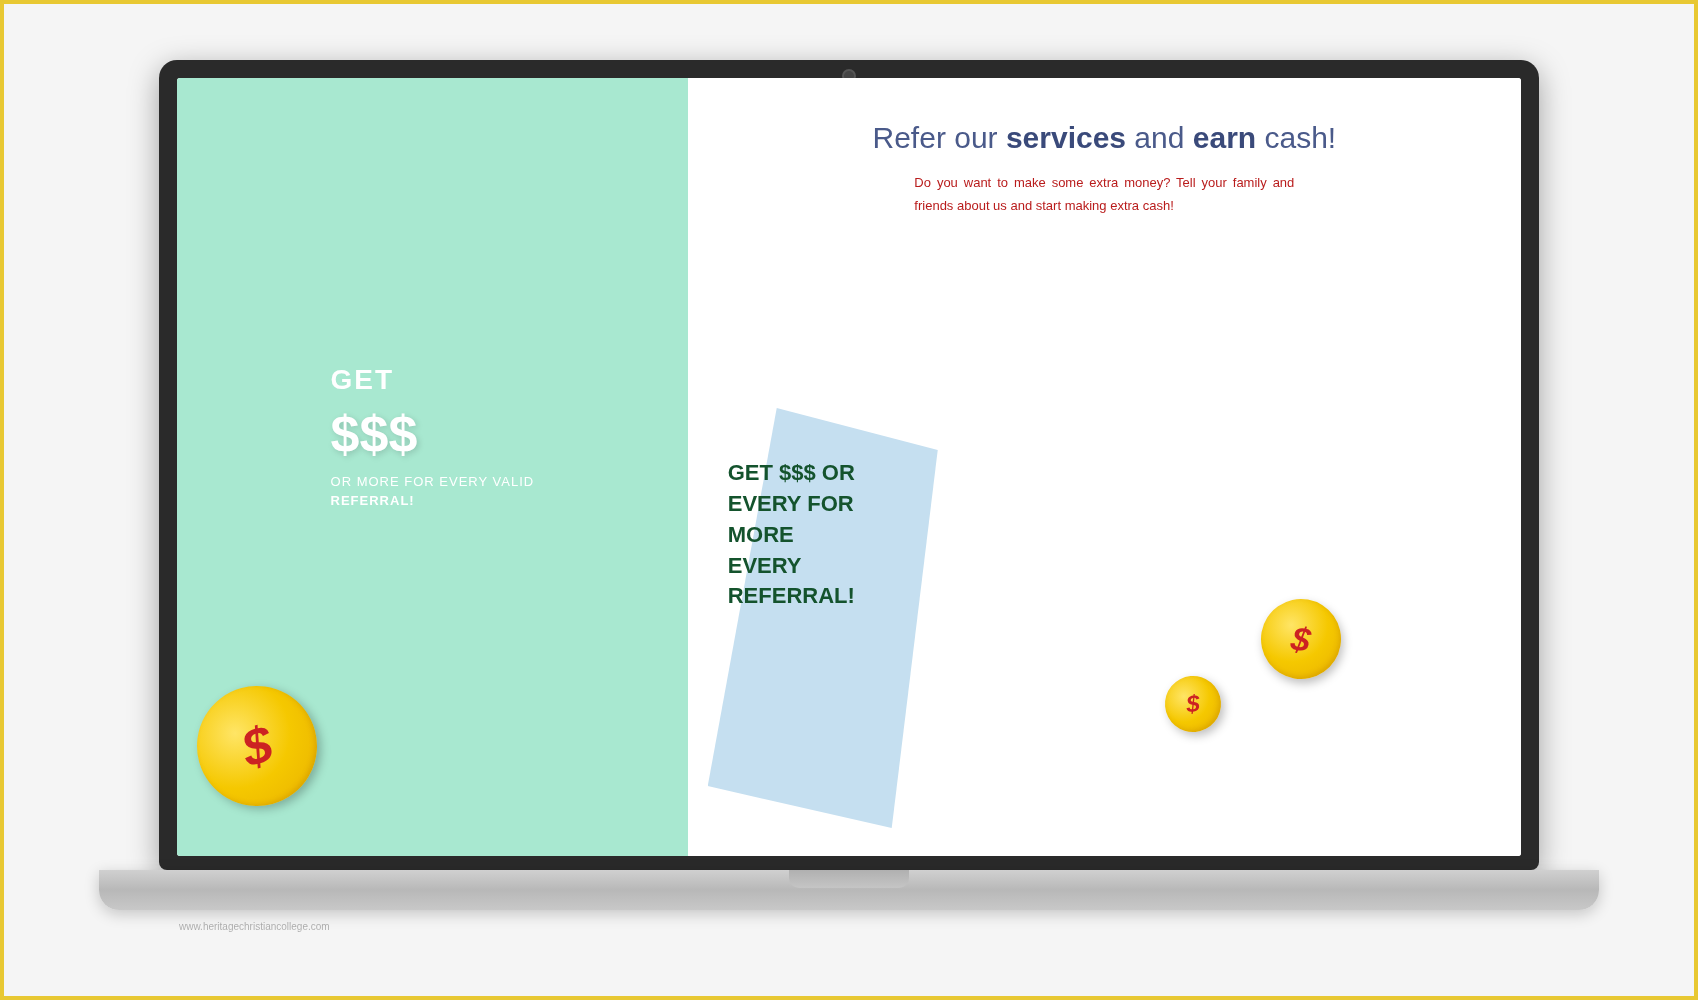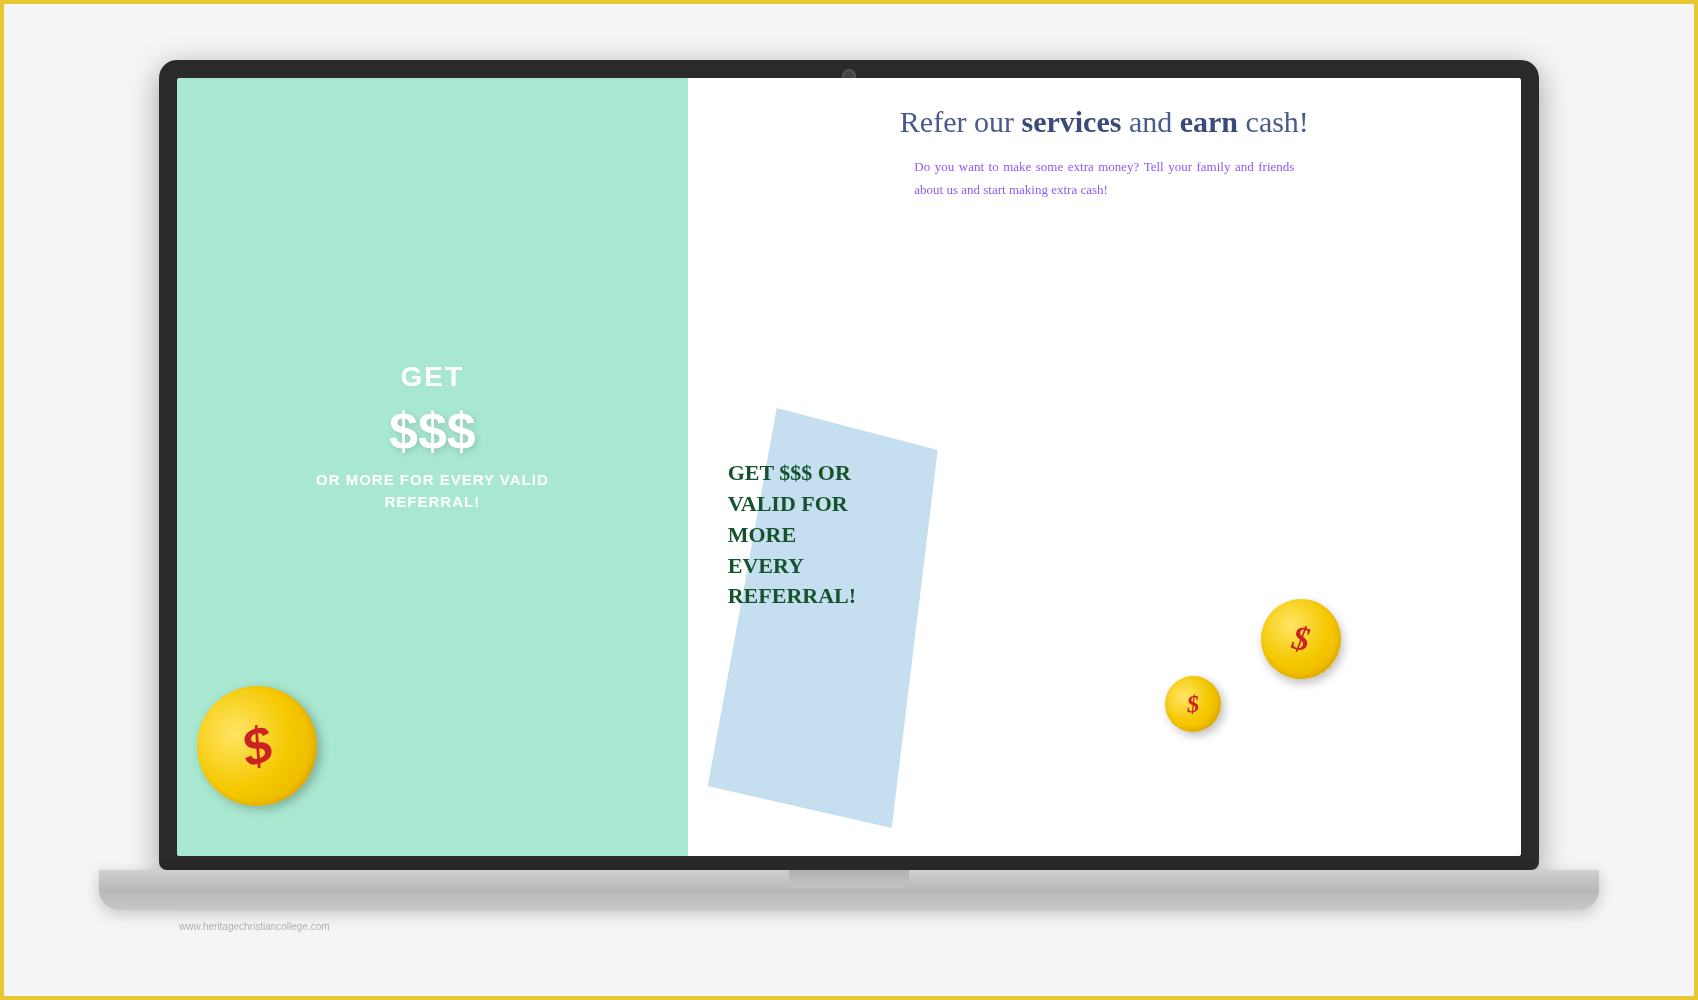--- a/index.html
+++ b/index.html
@@ -107,9 +107,8 @@
       position: relative;
       display: flex;
       flex-direction: column;
-      padding: 24px 50px 30px 80px;
+      padding: 40px 50px 30px 80px;
       overflow: hidden;
-      font-family: Liberation Serif, serif;
     }
 
     .header-section {

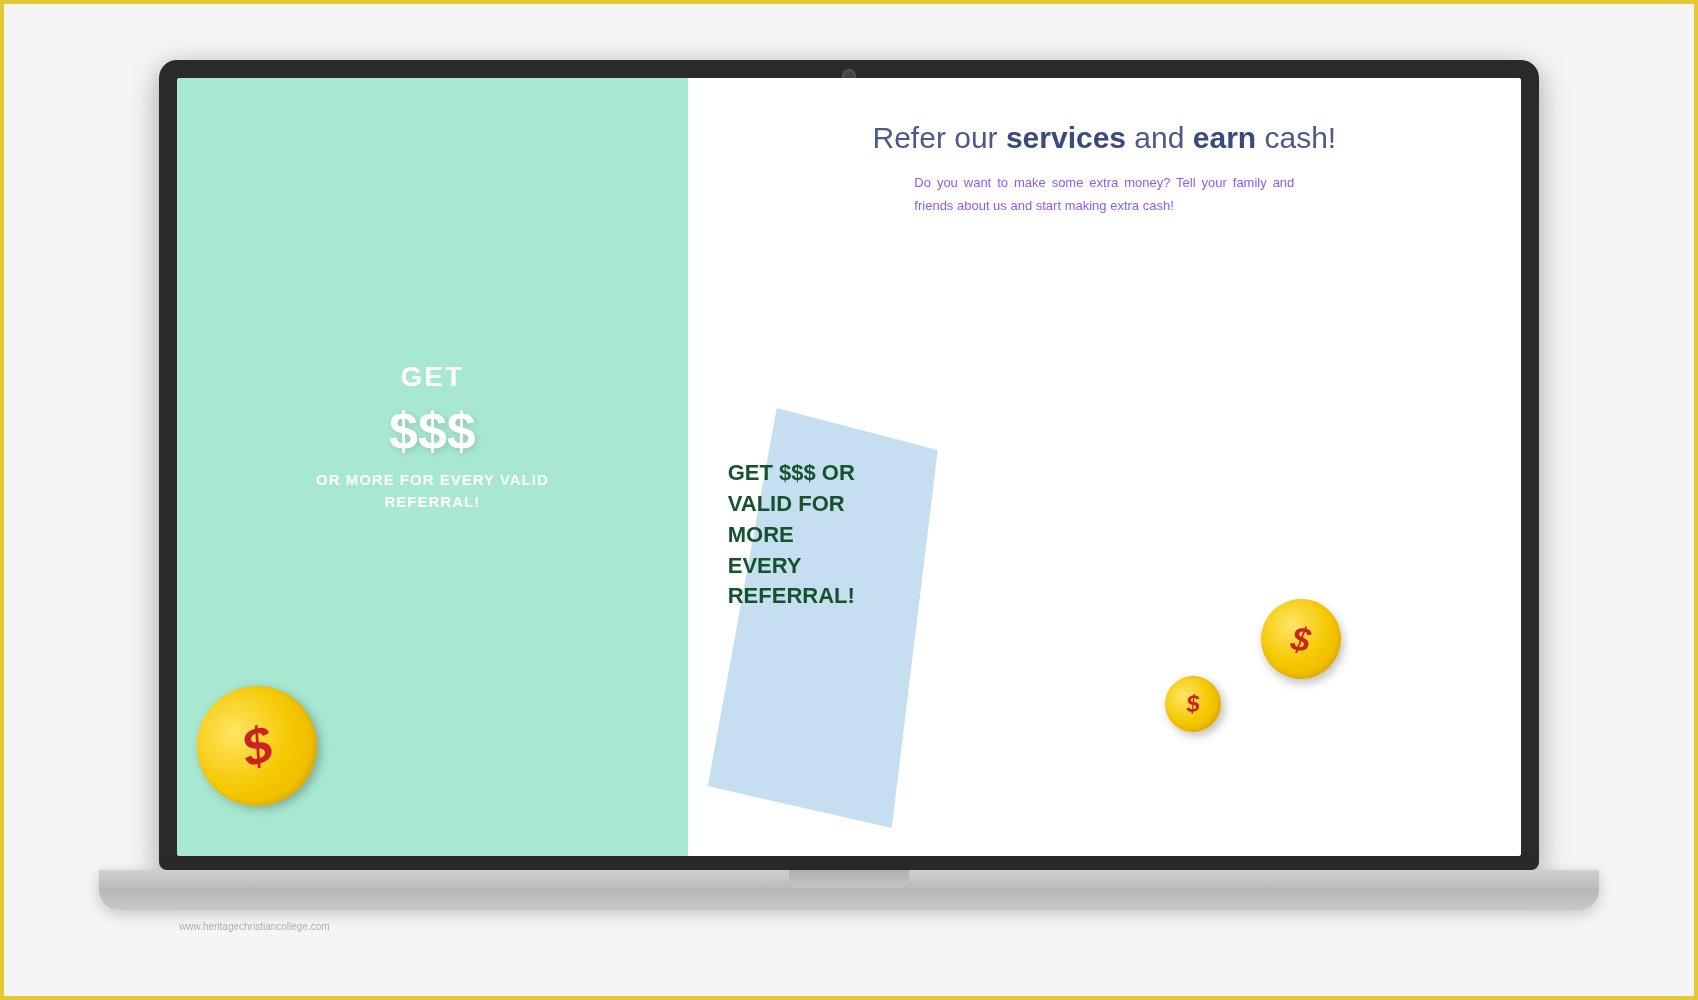--- a/index.html
+++ b/index.html
@@ -132,7 +132,7 @@
 
     .subtitle-text {
       font-size: 13px;
-      color: #8b5cf6;
+      color: #b91c1c;
       line-height: 1.8;
       text-align: justify;
       max-width: 380px;

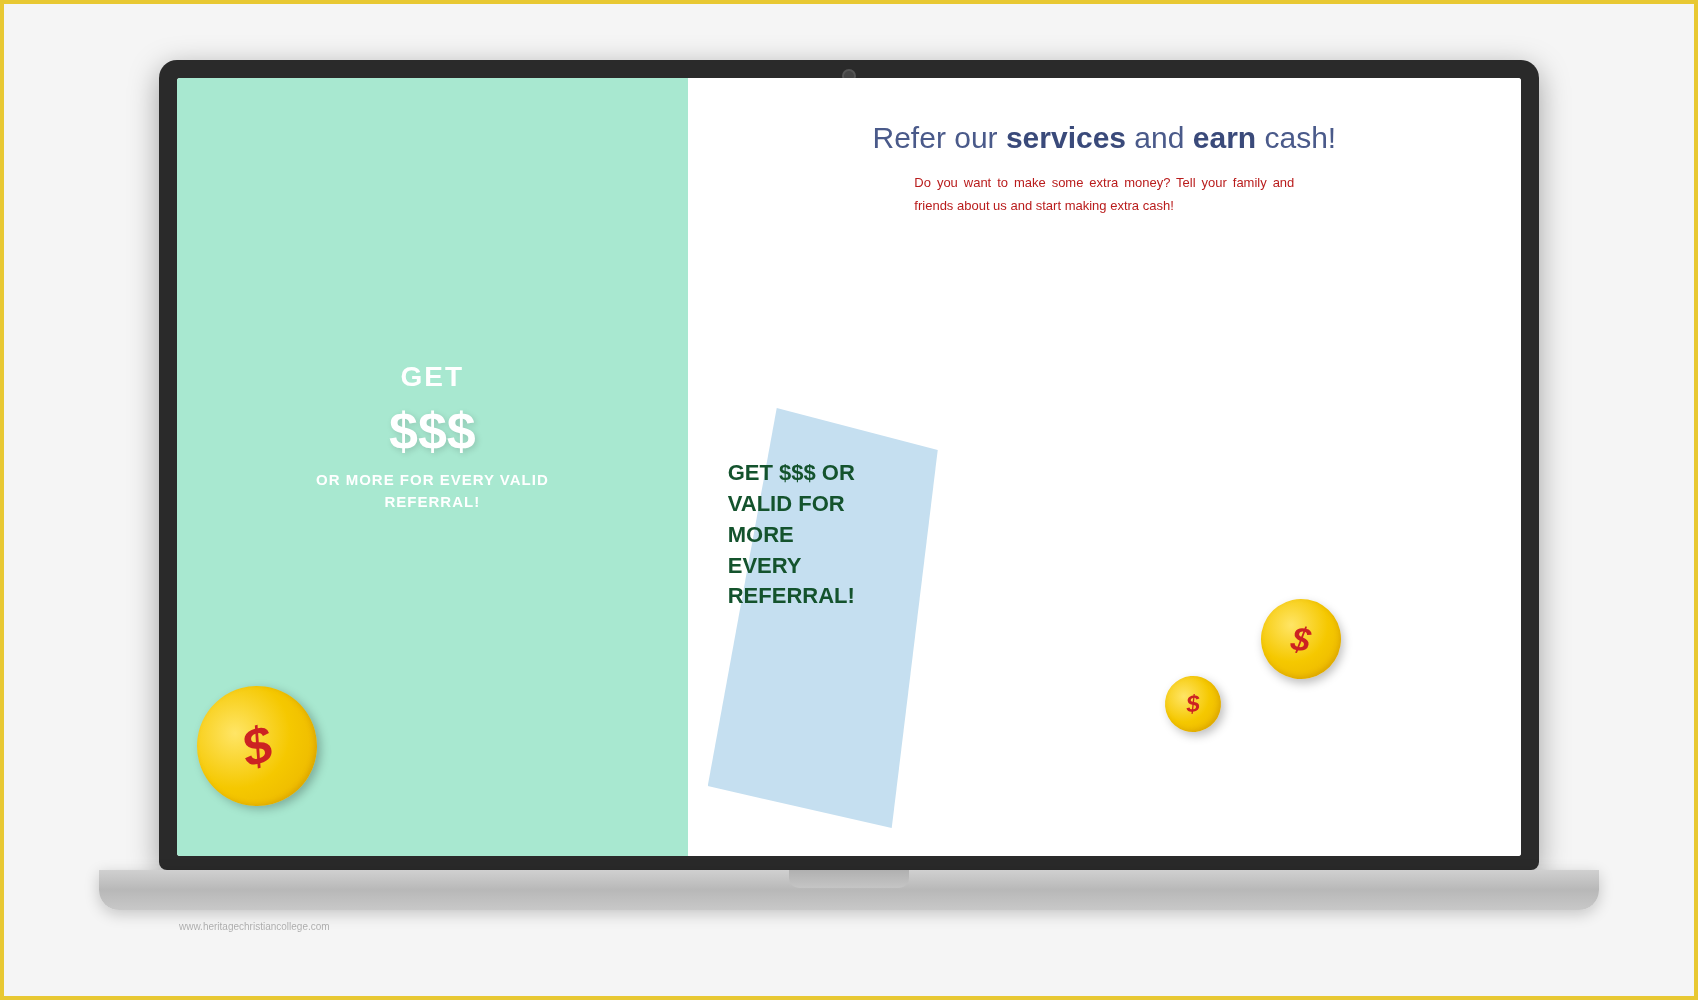--- a/index.html
+++ b/index.html
@@ -70,7 +70,7 @@
     }
 
     .left-panel-content {
-      text-align: center;
+      text-align: left;
       color: white;
       padding: 20px;
       margin-top: -60px;

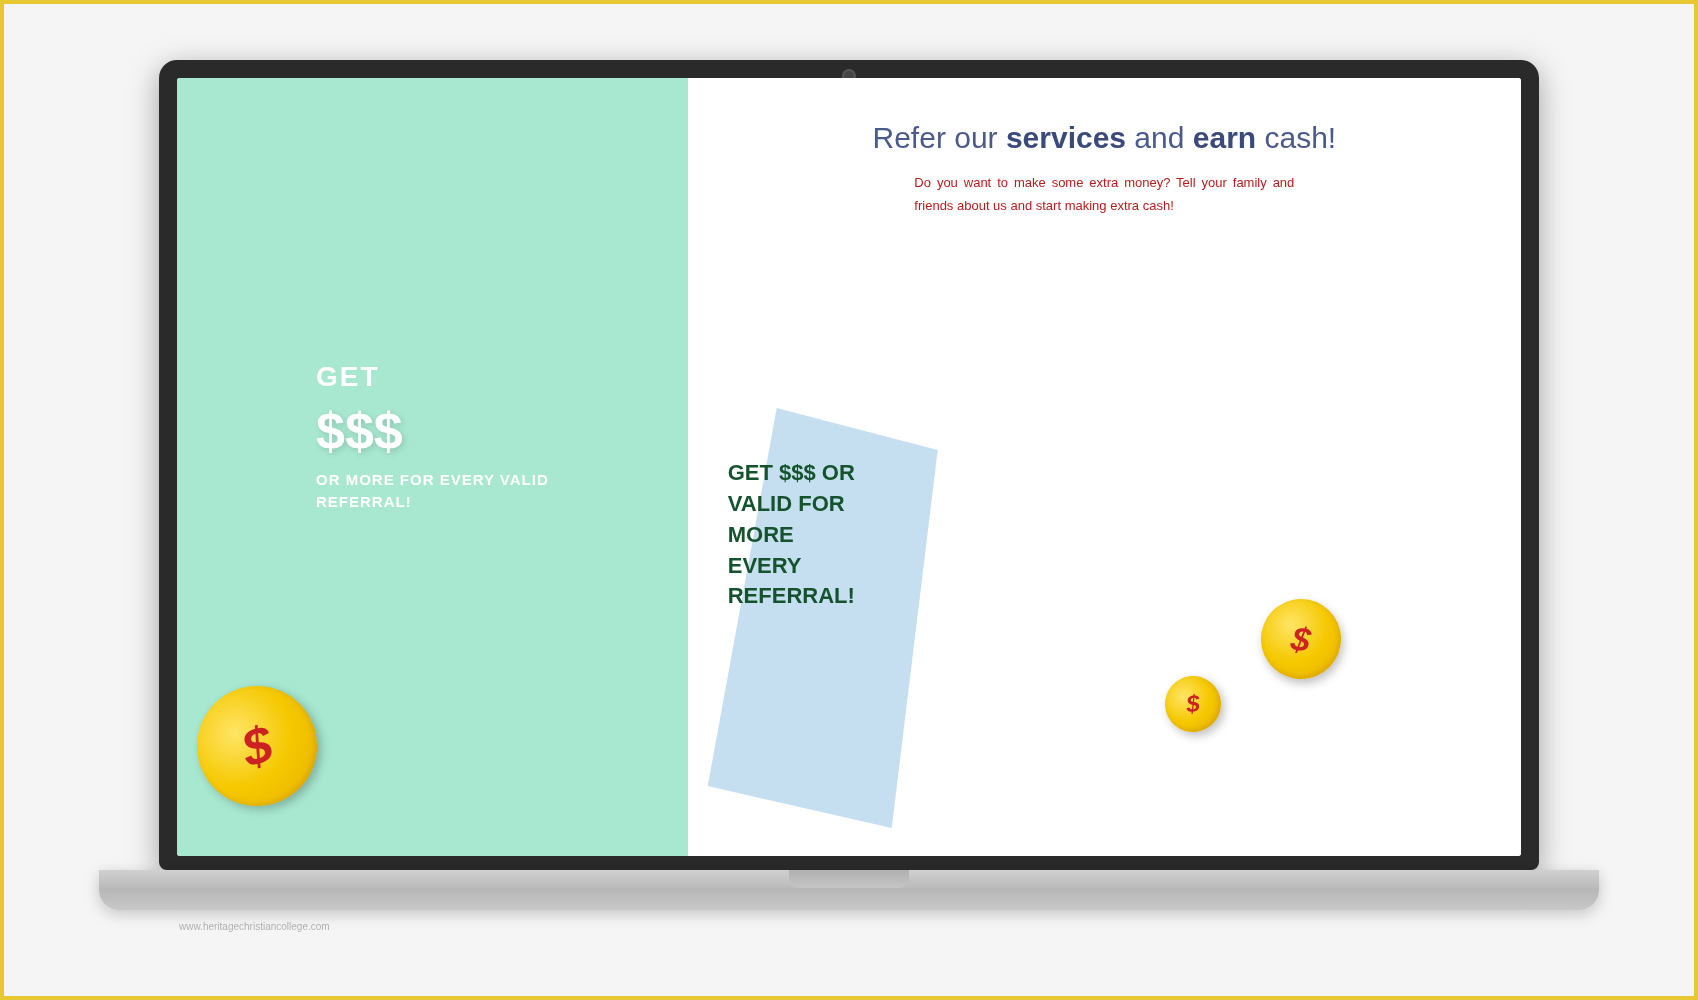--- a/index.html
+++ b/index.html
@@ -92,8 +92,8 @@
     }
 
     .referral-text-left {
-      font-size: 15px;
-      font-weight: 700;
+      font-size: 13px;
+      font-weight: 400;
       letter-spacing: 1px;
       line-height: 1.5;
       text-transform: uppercase;

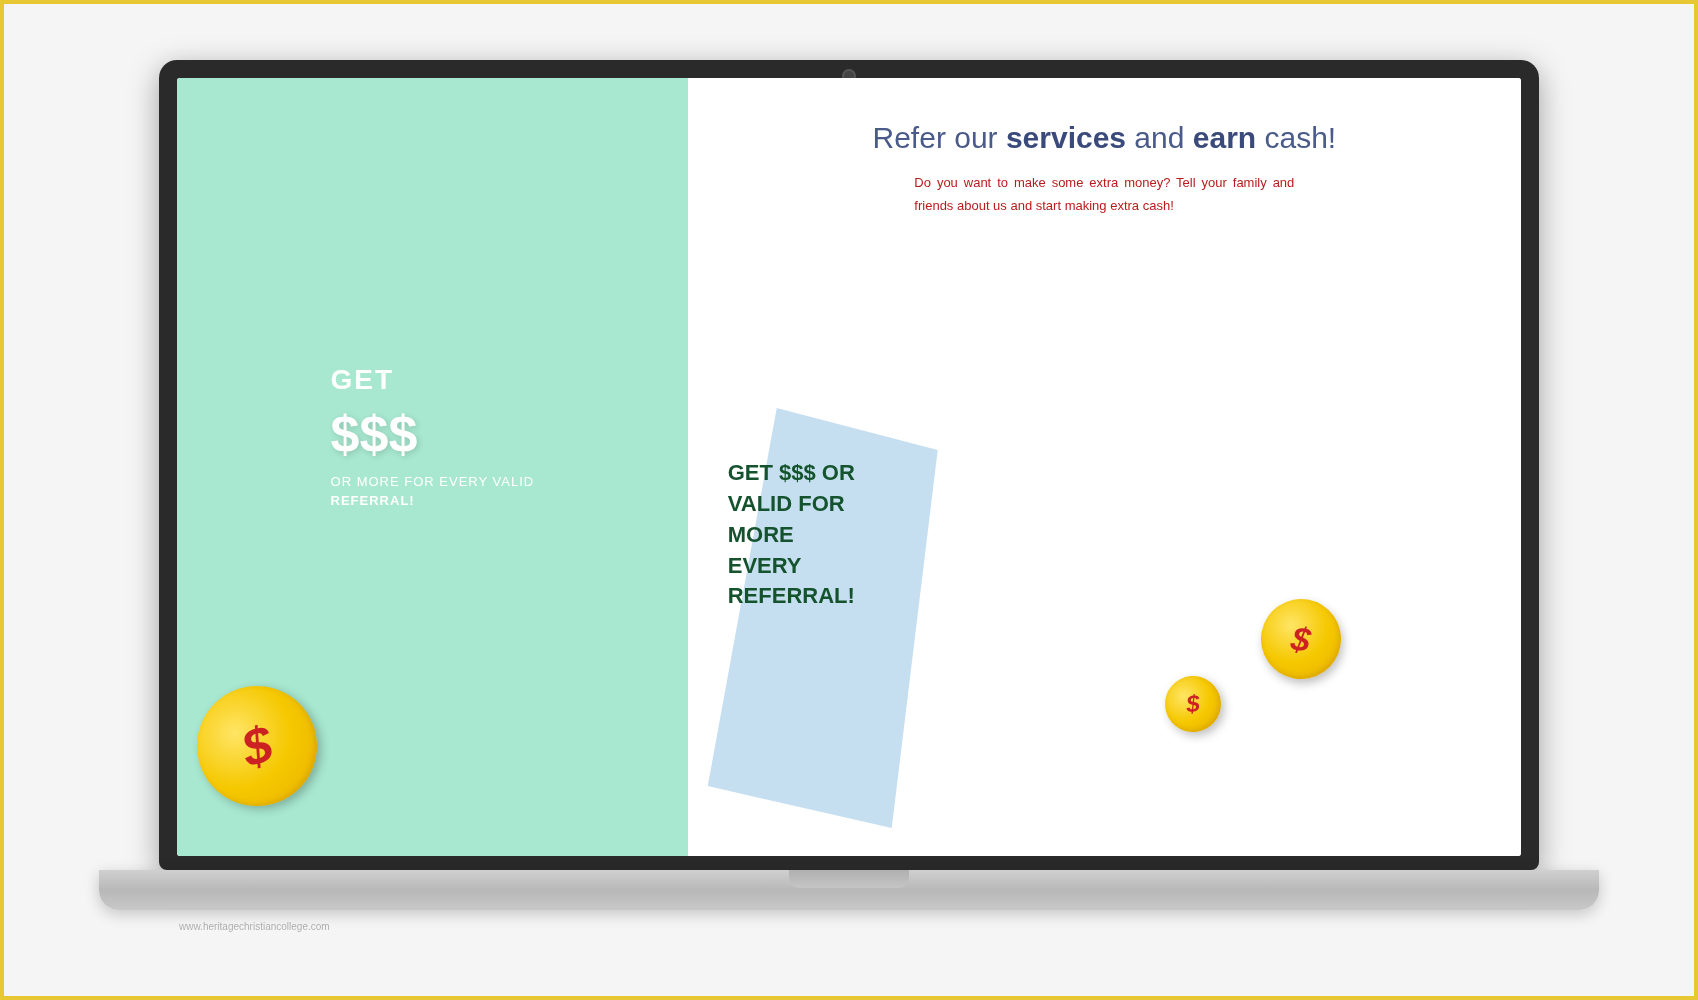--- a/index.html
+++ b/index.html
@@ -295,7 +295,7 @@
 
           <div class="right-text-content">
             <span>GET $$$ OR</span><br>
-            <span>VALID FOR</span><br>
+            <span>EVERY FOR</span><br>
             <span>MORE</span><br>
             <span>EVERY</span><br>
             <strong class="referral-bold">REFERRAL!</strong>

